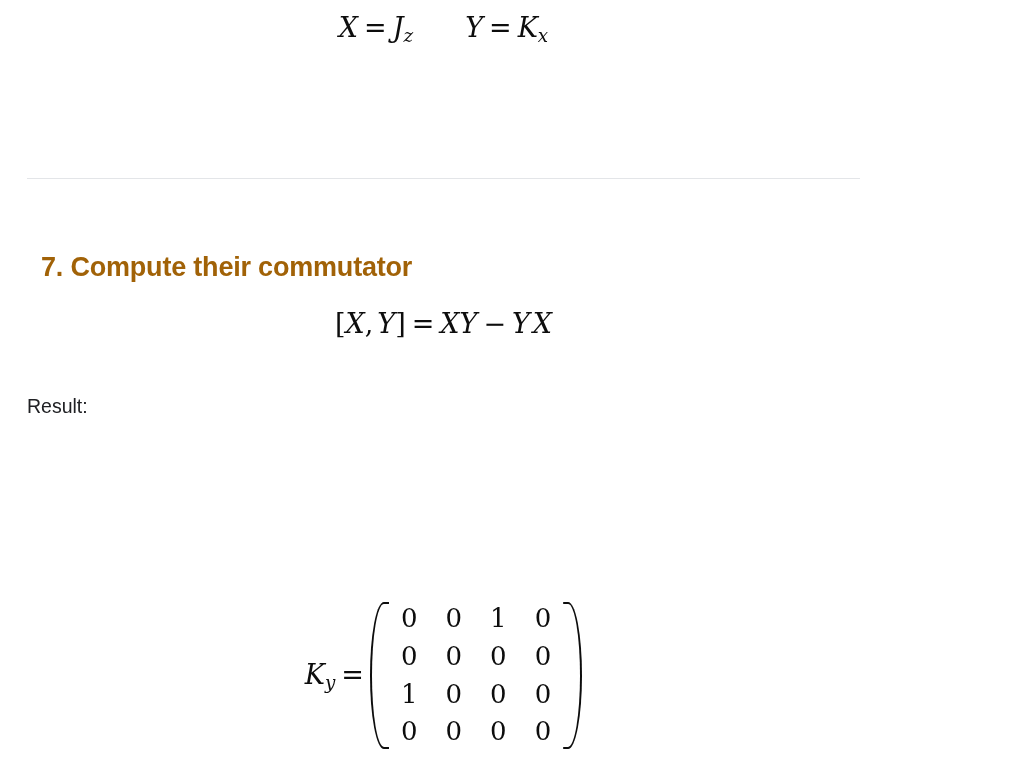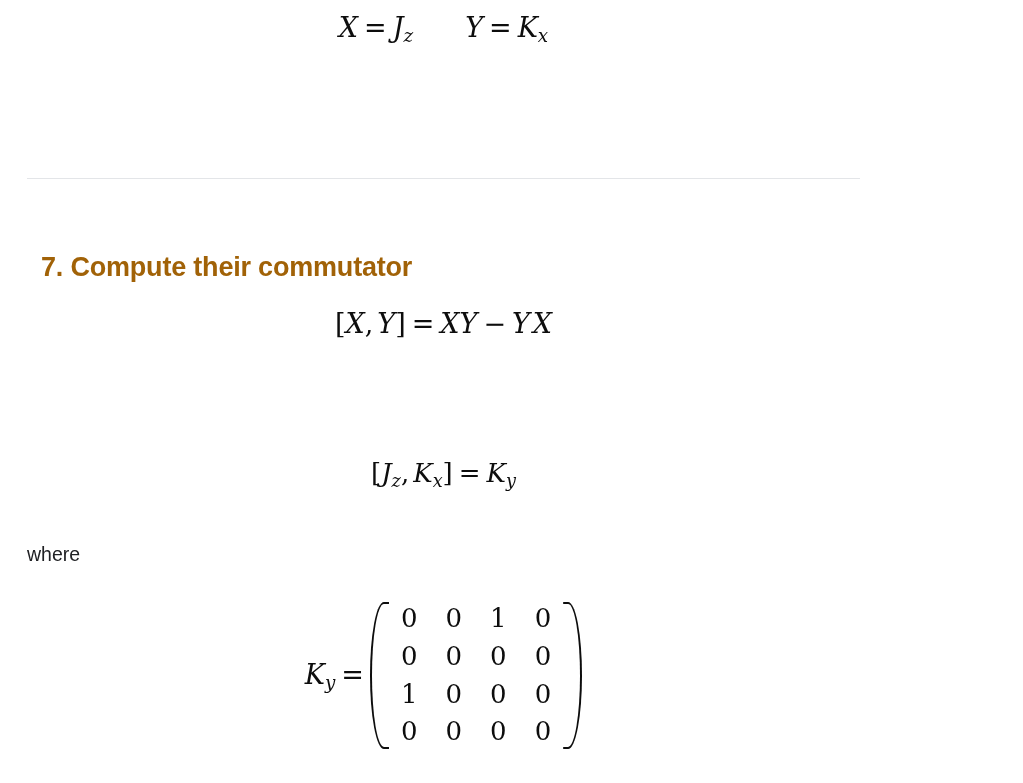--- a/index.html
+++ b/index.html
@@ -156,6 +156,7 @@
     <span>[</span><span class="mi">X</span><span>,</span><span class="mi" style="padding-left:4px;">Y</span><span>]</span><span class="op">=</span><span class="mi">X</span><span class="mi">Y</span><span class="op">−</span><span class="mi">Y</span><span class="mi" style="padding-left:3px;">X</span>
   </div>
 
+  <p class="blk para" style="top: 392px;">Result:</p>
 
   <div class="blk display-math math" style="top: 458px; font-size: 26px;">
     <span>[</span><span class="mi">J</span><span class="sub">z</span><span>,</span><span class="mi" style="padding-left:4px;">K</span><span class="sub">x</span><span>]</span><span class="op">=</span><span class="mi">K</span><span class="sub">y</span>

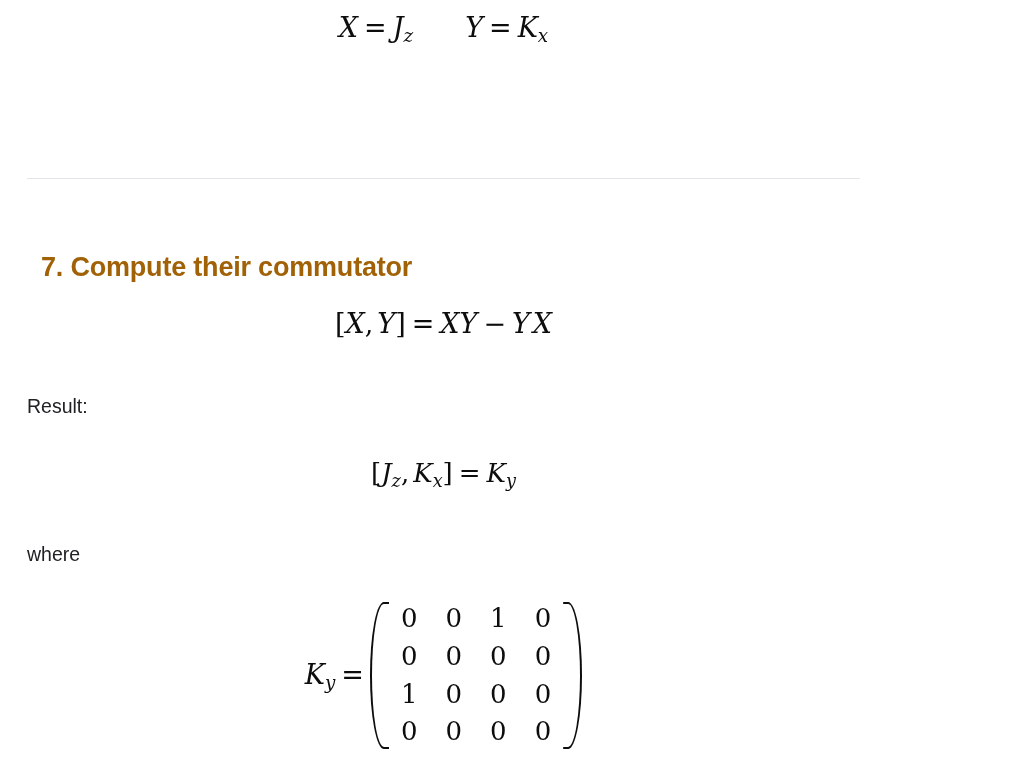--- a/index.html
+++ b/index.html
@@ -158,9 +158,6 @@
 
   <p class="blk para" style="top: 392px;">Result:</p>
 
-  <div class="blk display-math math" style="top: 458px; font-size: 26px;">
-    <span>[</span><span class="mi">J</span><span class="sub">z</span><span>,</span><span class="mi" style="padding-left:4px;">K</span><span class="sub">x</span><span>]</span><span class="op">=</span><span class="mi">K</span><span class="sub">y</span>
-  </div>
 
   <p class="blk para" style="top: 540px;">where</p>
 

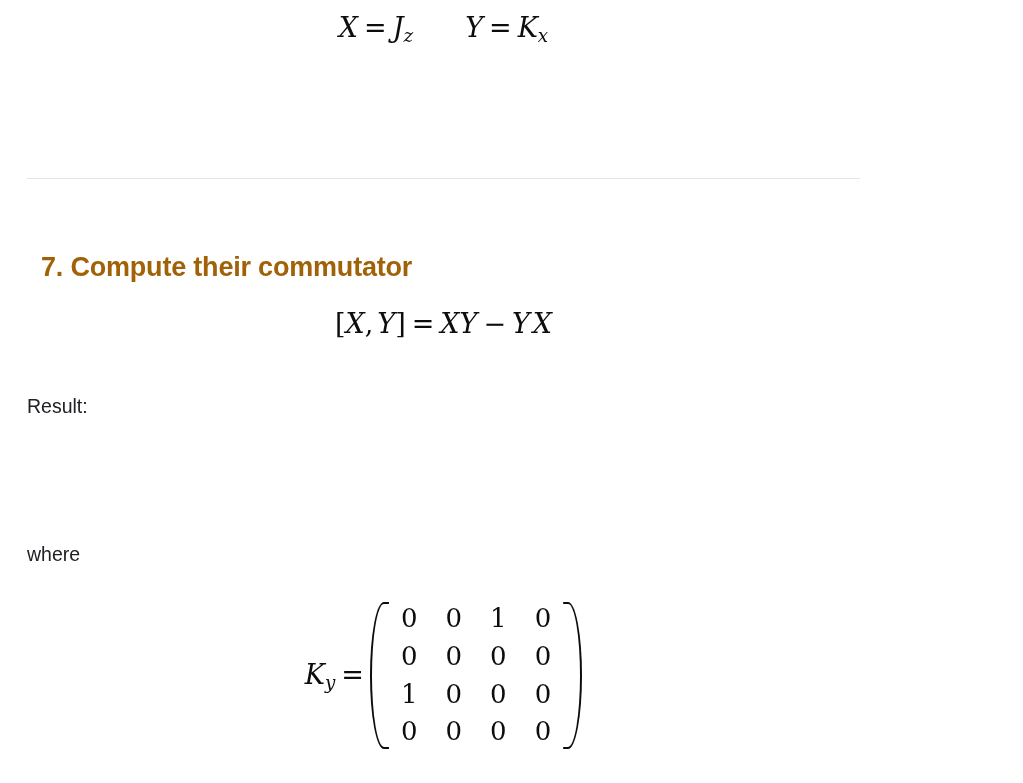--- a/index.html
+++ b/index.html
@@ -159,7 +159,6 @@
   <p class="blk para" style="top: 392px;">Result:</p>
 
 
-  <p class="blk para" style="top: 540px;">where</p>
 
   <div class="blk matrix-row" style="top: 600px;">
     <span class="matrix-label">

